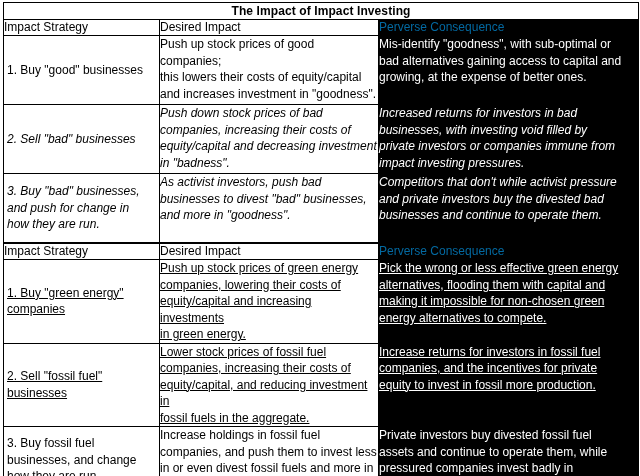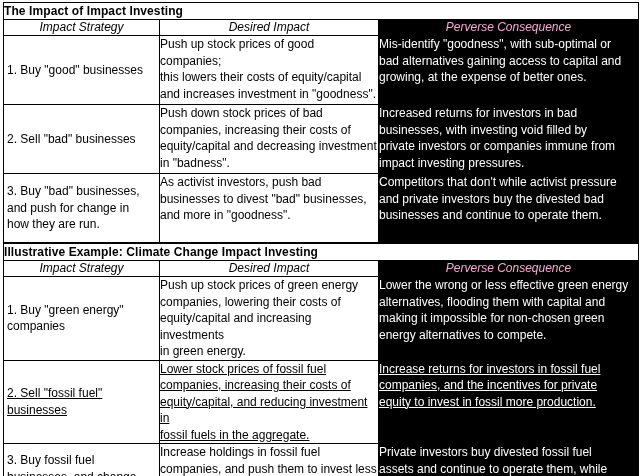--- a/index.html
+++ b/index.html
@@ -38,7 +38,7 @@
 
   
   td.section-title {
-    text-align: left;
+    text-align: center;
     font-weight: bold;
     font-size: 12px;
     line-height: 16px;

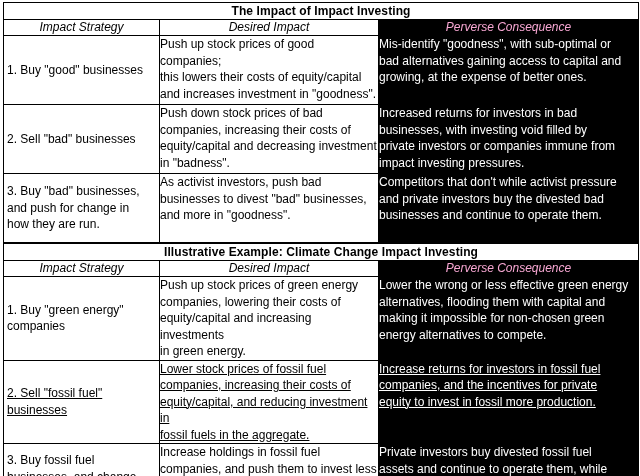--- a/index.html
+++ b/index.html
@@ -51,8 +51,6 @@
   }
   
   td.colhead {
-    text-align: center;
-    font-style: italic;
     font-size: 12px;
     line-height: 15px;
     height: 15px;

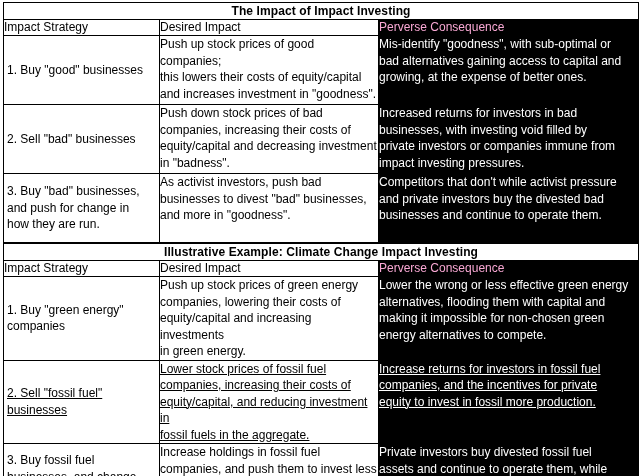--- a/index.html
+++ b/index.html
@@ -59,7 +59,7 @@
   }
   td.colhead.dark {
     background: #000000;
-    color: #f9a8d4;
+    color: #0369a1;
     border-left: 1px solid #000000;
     border-right: 1px solid #000000;
   }

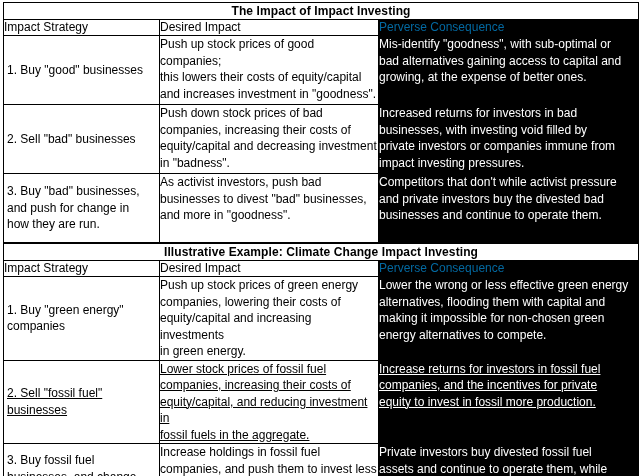--- a/index.html
+++ b/index.html
@@ -81,7 +81,7 @@
 
   
   tr.r-tall  td { height: 68px; }
-  tr.r-mid   td { height: 68px; }
+  tr.r-mid   td { height: 68px; font-style: italic; }
   tr.r-s2a   td { height: 76px; }
   tr.r-s2b   td { height: 69px; text-decoration: underline; }
   tr.r-s2c   td { height: 64px; }

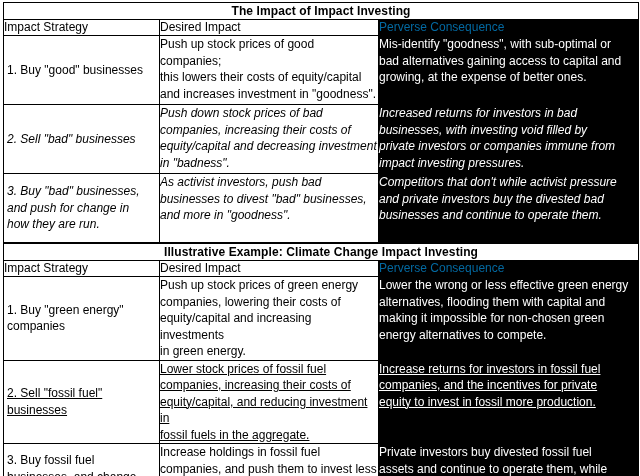--- a/index.html
+++ b/index.html
@@ -169,9 +169,6 @@
     </colgroup>
     <tbody>
       <tr>
-        <td class="section-title" colspan="3">Illustrative Example: Climate Change Impact Investing</td>
-      </tr>
-      <tr>
         <td class="colhead">Impact Strategy</td>
         <td class="colhead">Desired Impact</td>
         <td class="colhead dark">Perverse Consequence</td>

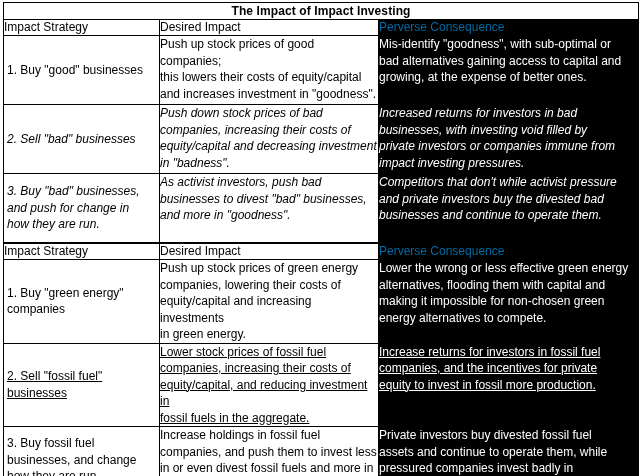--- a/index.html
+++ b/index.html
@@ -82,7 +82,7 @@
   
   tr.r-tall  td { height: 68px; }
   tr.r-mid   td { height: 68px; font-style: italic; }
-  tr.r-s2a   td { height: 76px; }
+  tr.r-s2a   td { height: 76px; text-decoration: underline; }
   tr.r-s2b   td { height: 69px; text-decoration: underline; }
   tr.r-s2c   td { height: 64px; }
 </style>

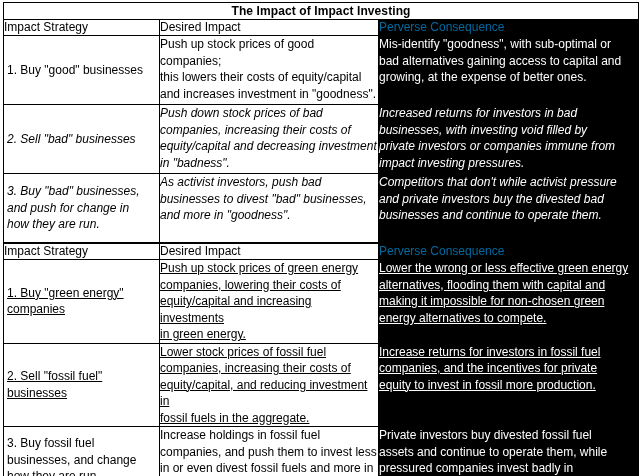--- a/index.html
+++ b/index.html
@@ -186,7 +186,7 @@
 in green energy.</span>
           </td>
         <td class="cell dark">
-            <span class="txt">Lower the wrong or less effective green energy
+            <span class="txt">Pick the wrong or less effective green energy
 alternatives, flooding them with capital and
 making it impossible for non-chosen green
 energy alternatives to compete.</span>

